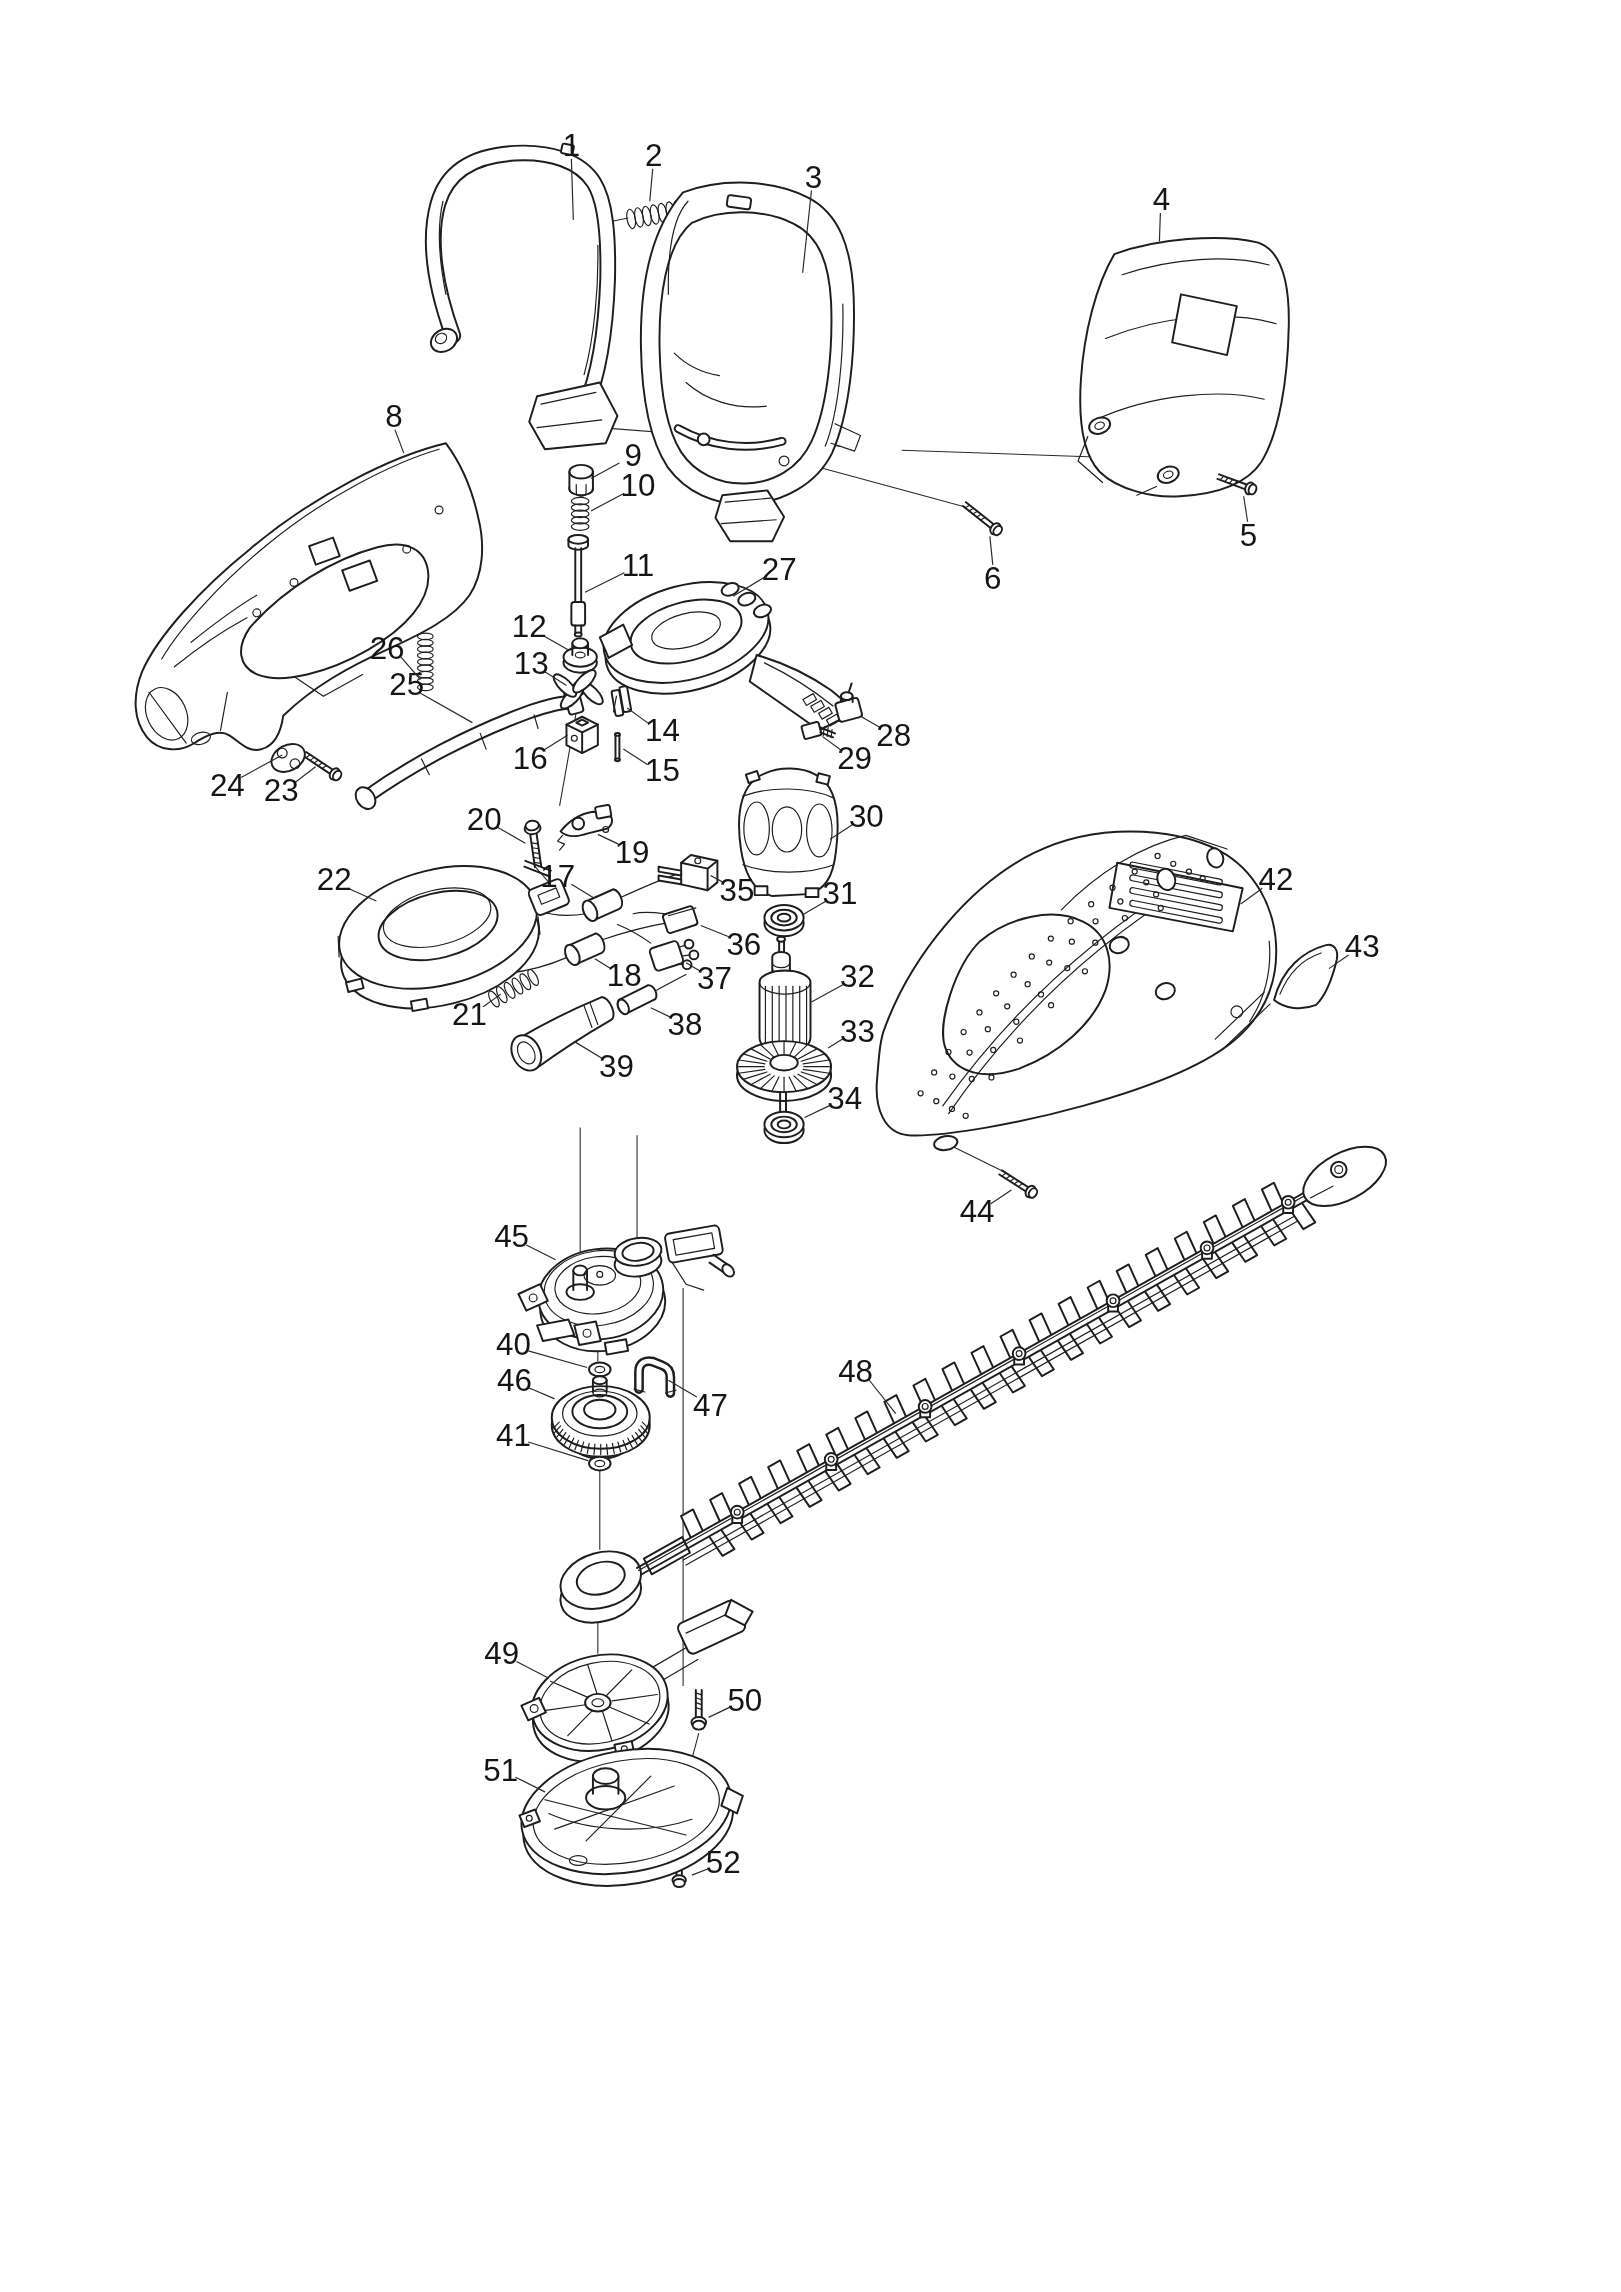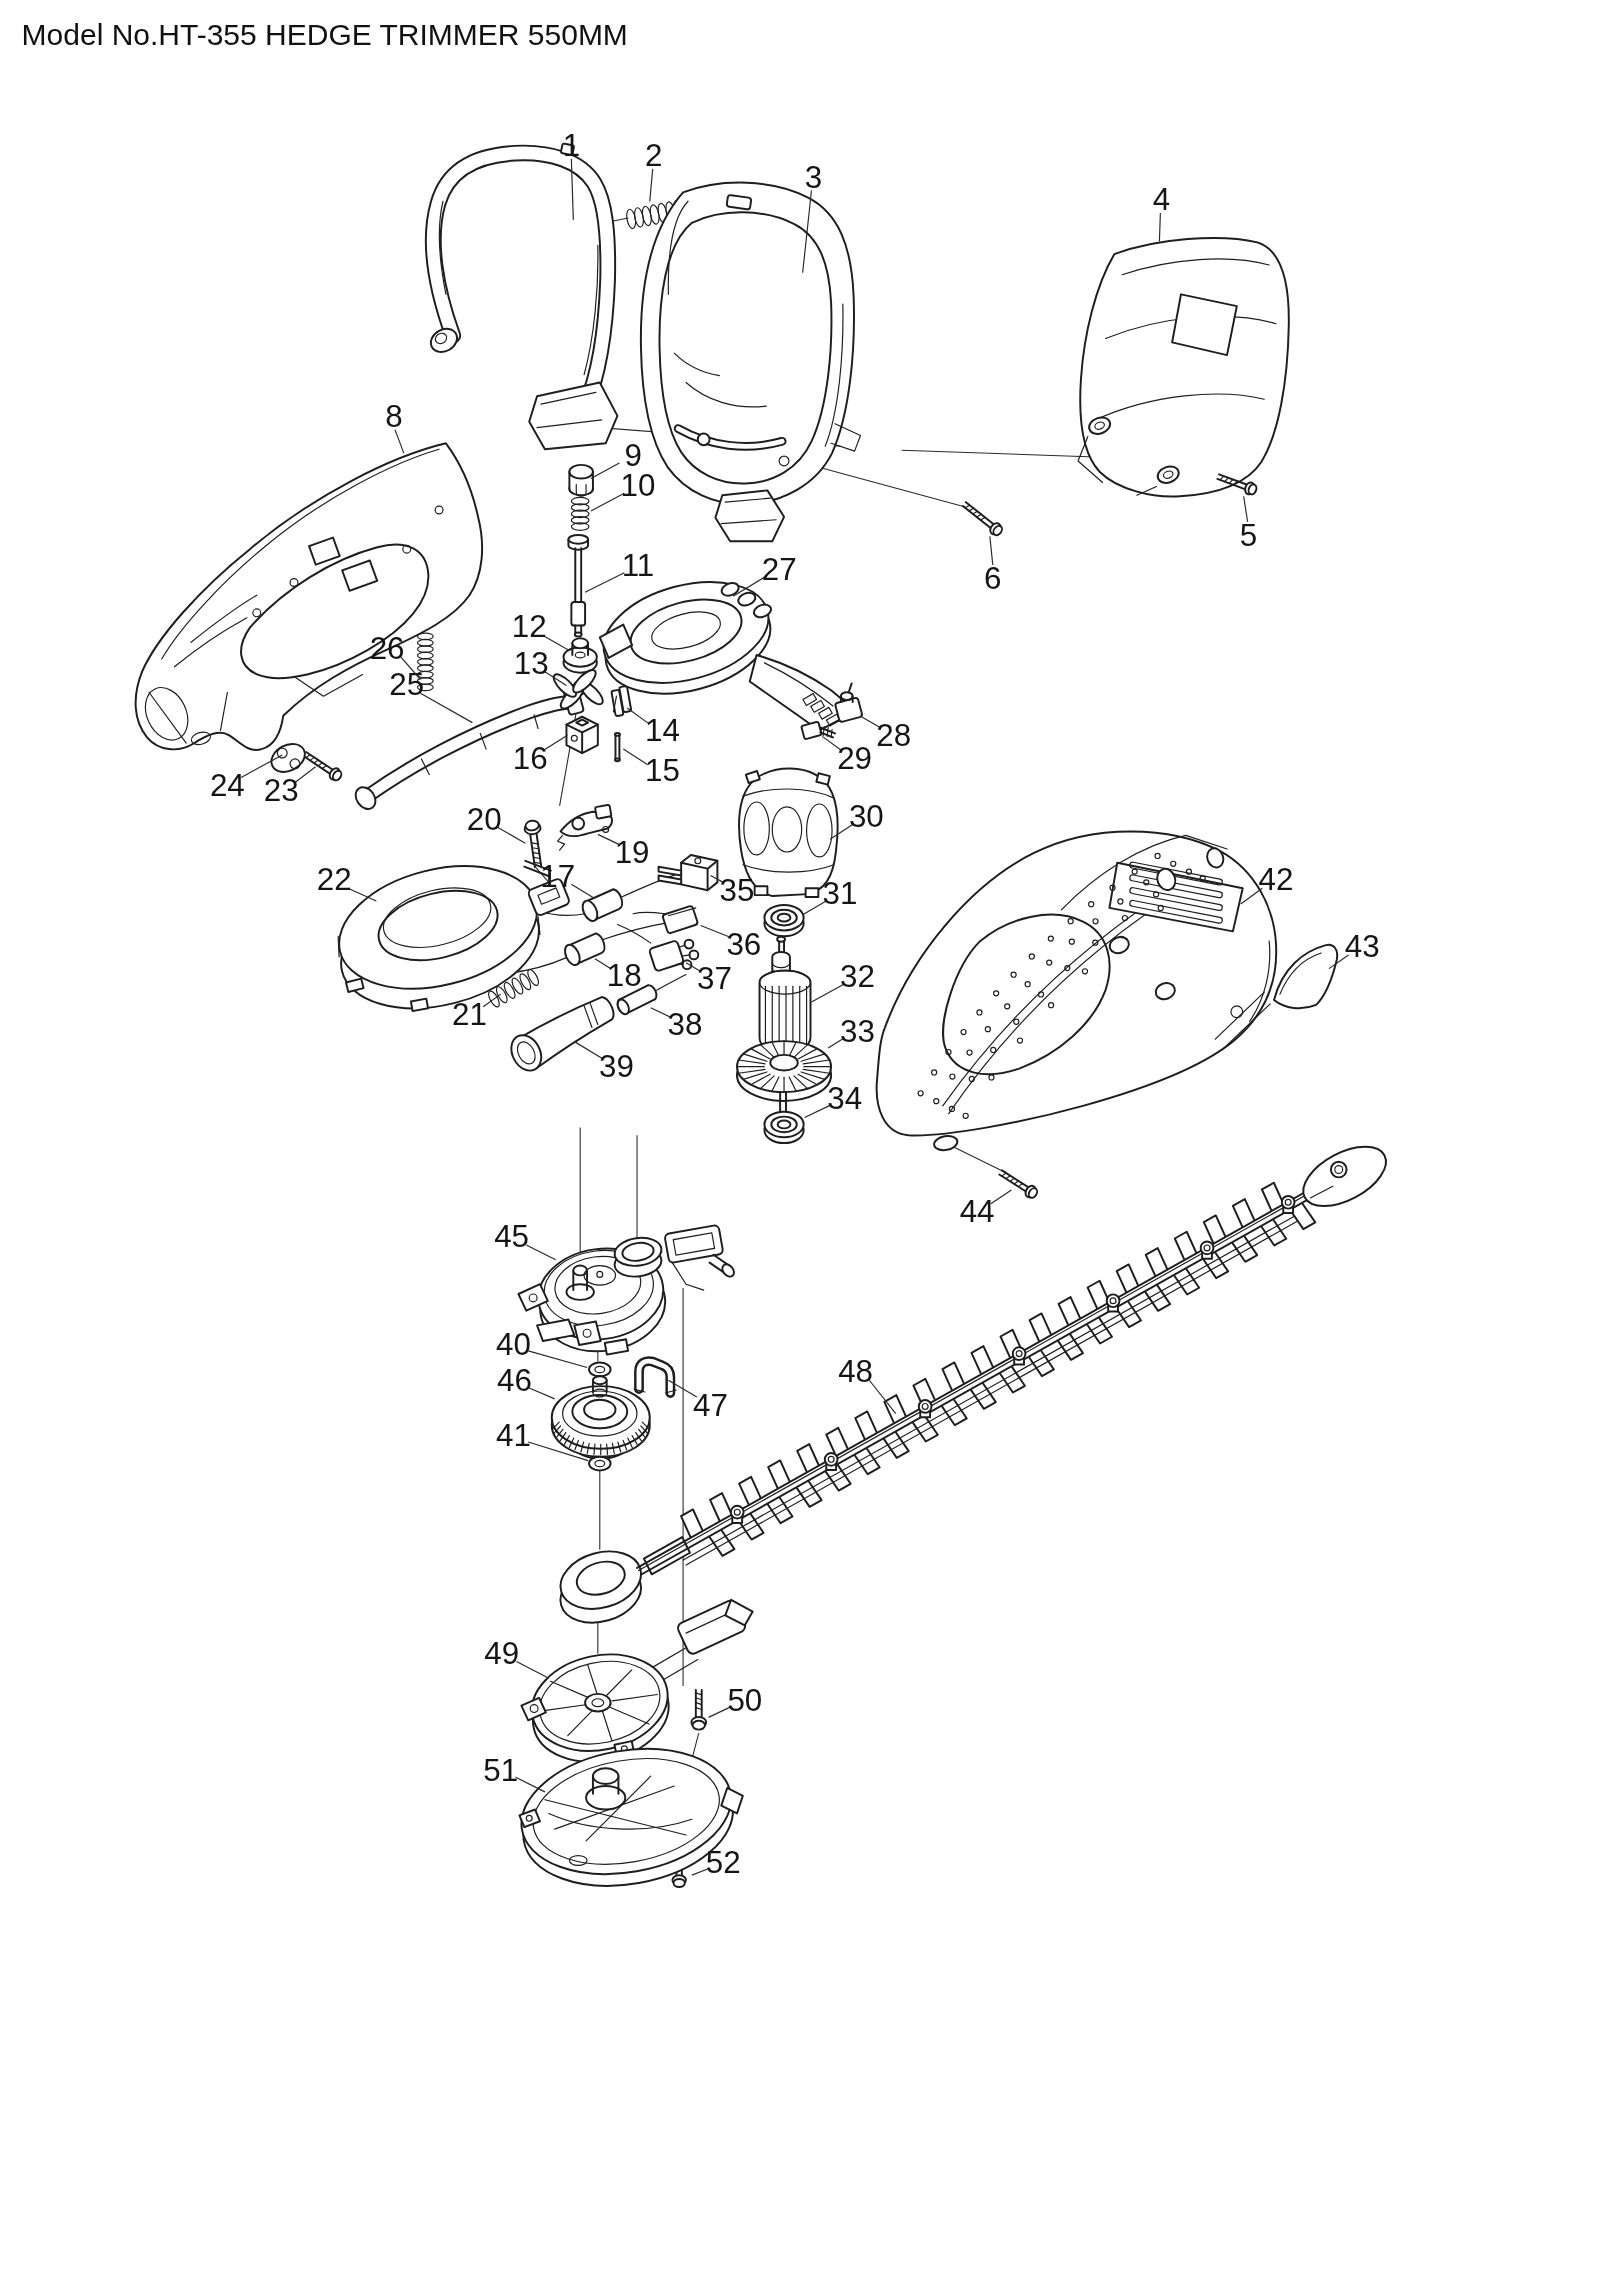--- a/index.html
+++ b/index.html
@@ -21,7 +21,6 @@
 <body>
 
 <div id="page">
-  <div id="title">Model No.HT-355 HEDGE TRIMMER 550MM</div>
 
   <svg id="diagram" width="1621" height="2293" viewBox="0 0 1654 2339" xmlns="http://www.w3.org/2000/svg">
 

